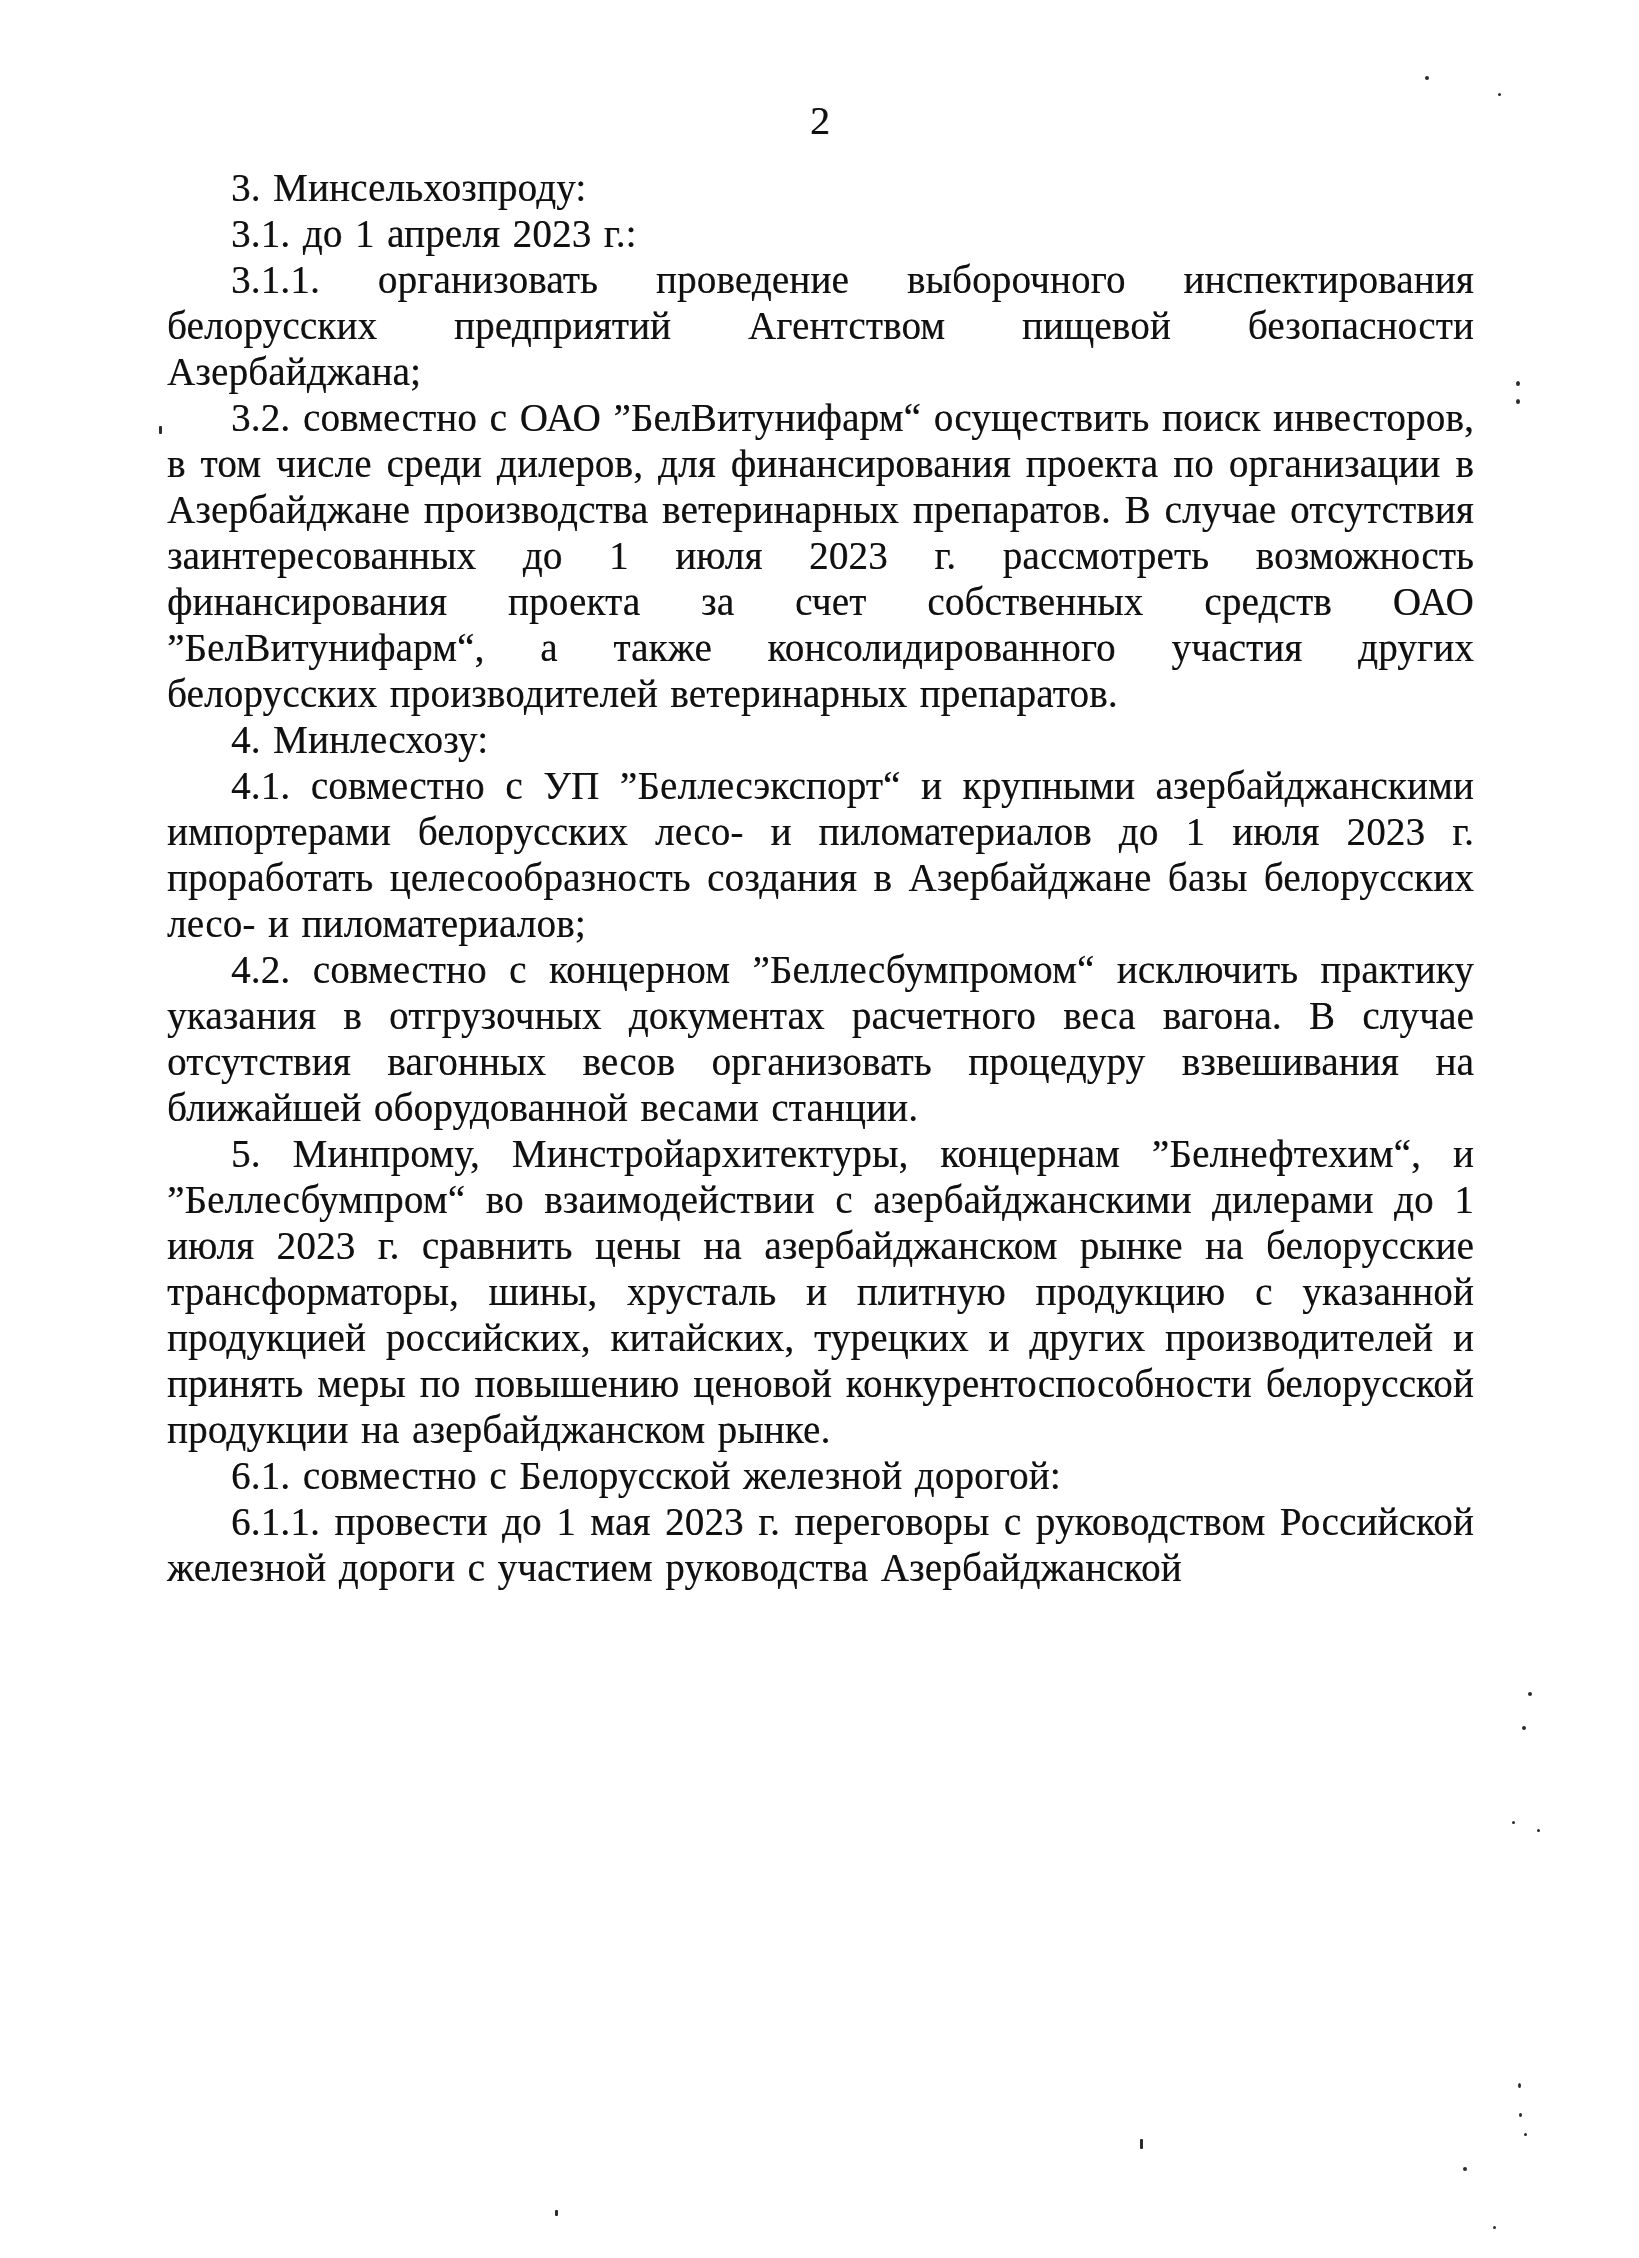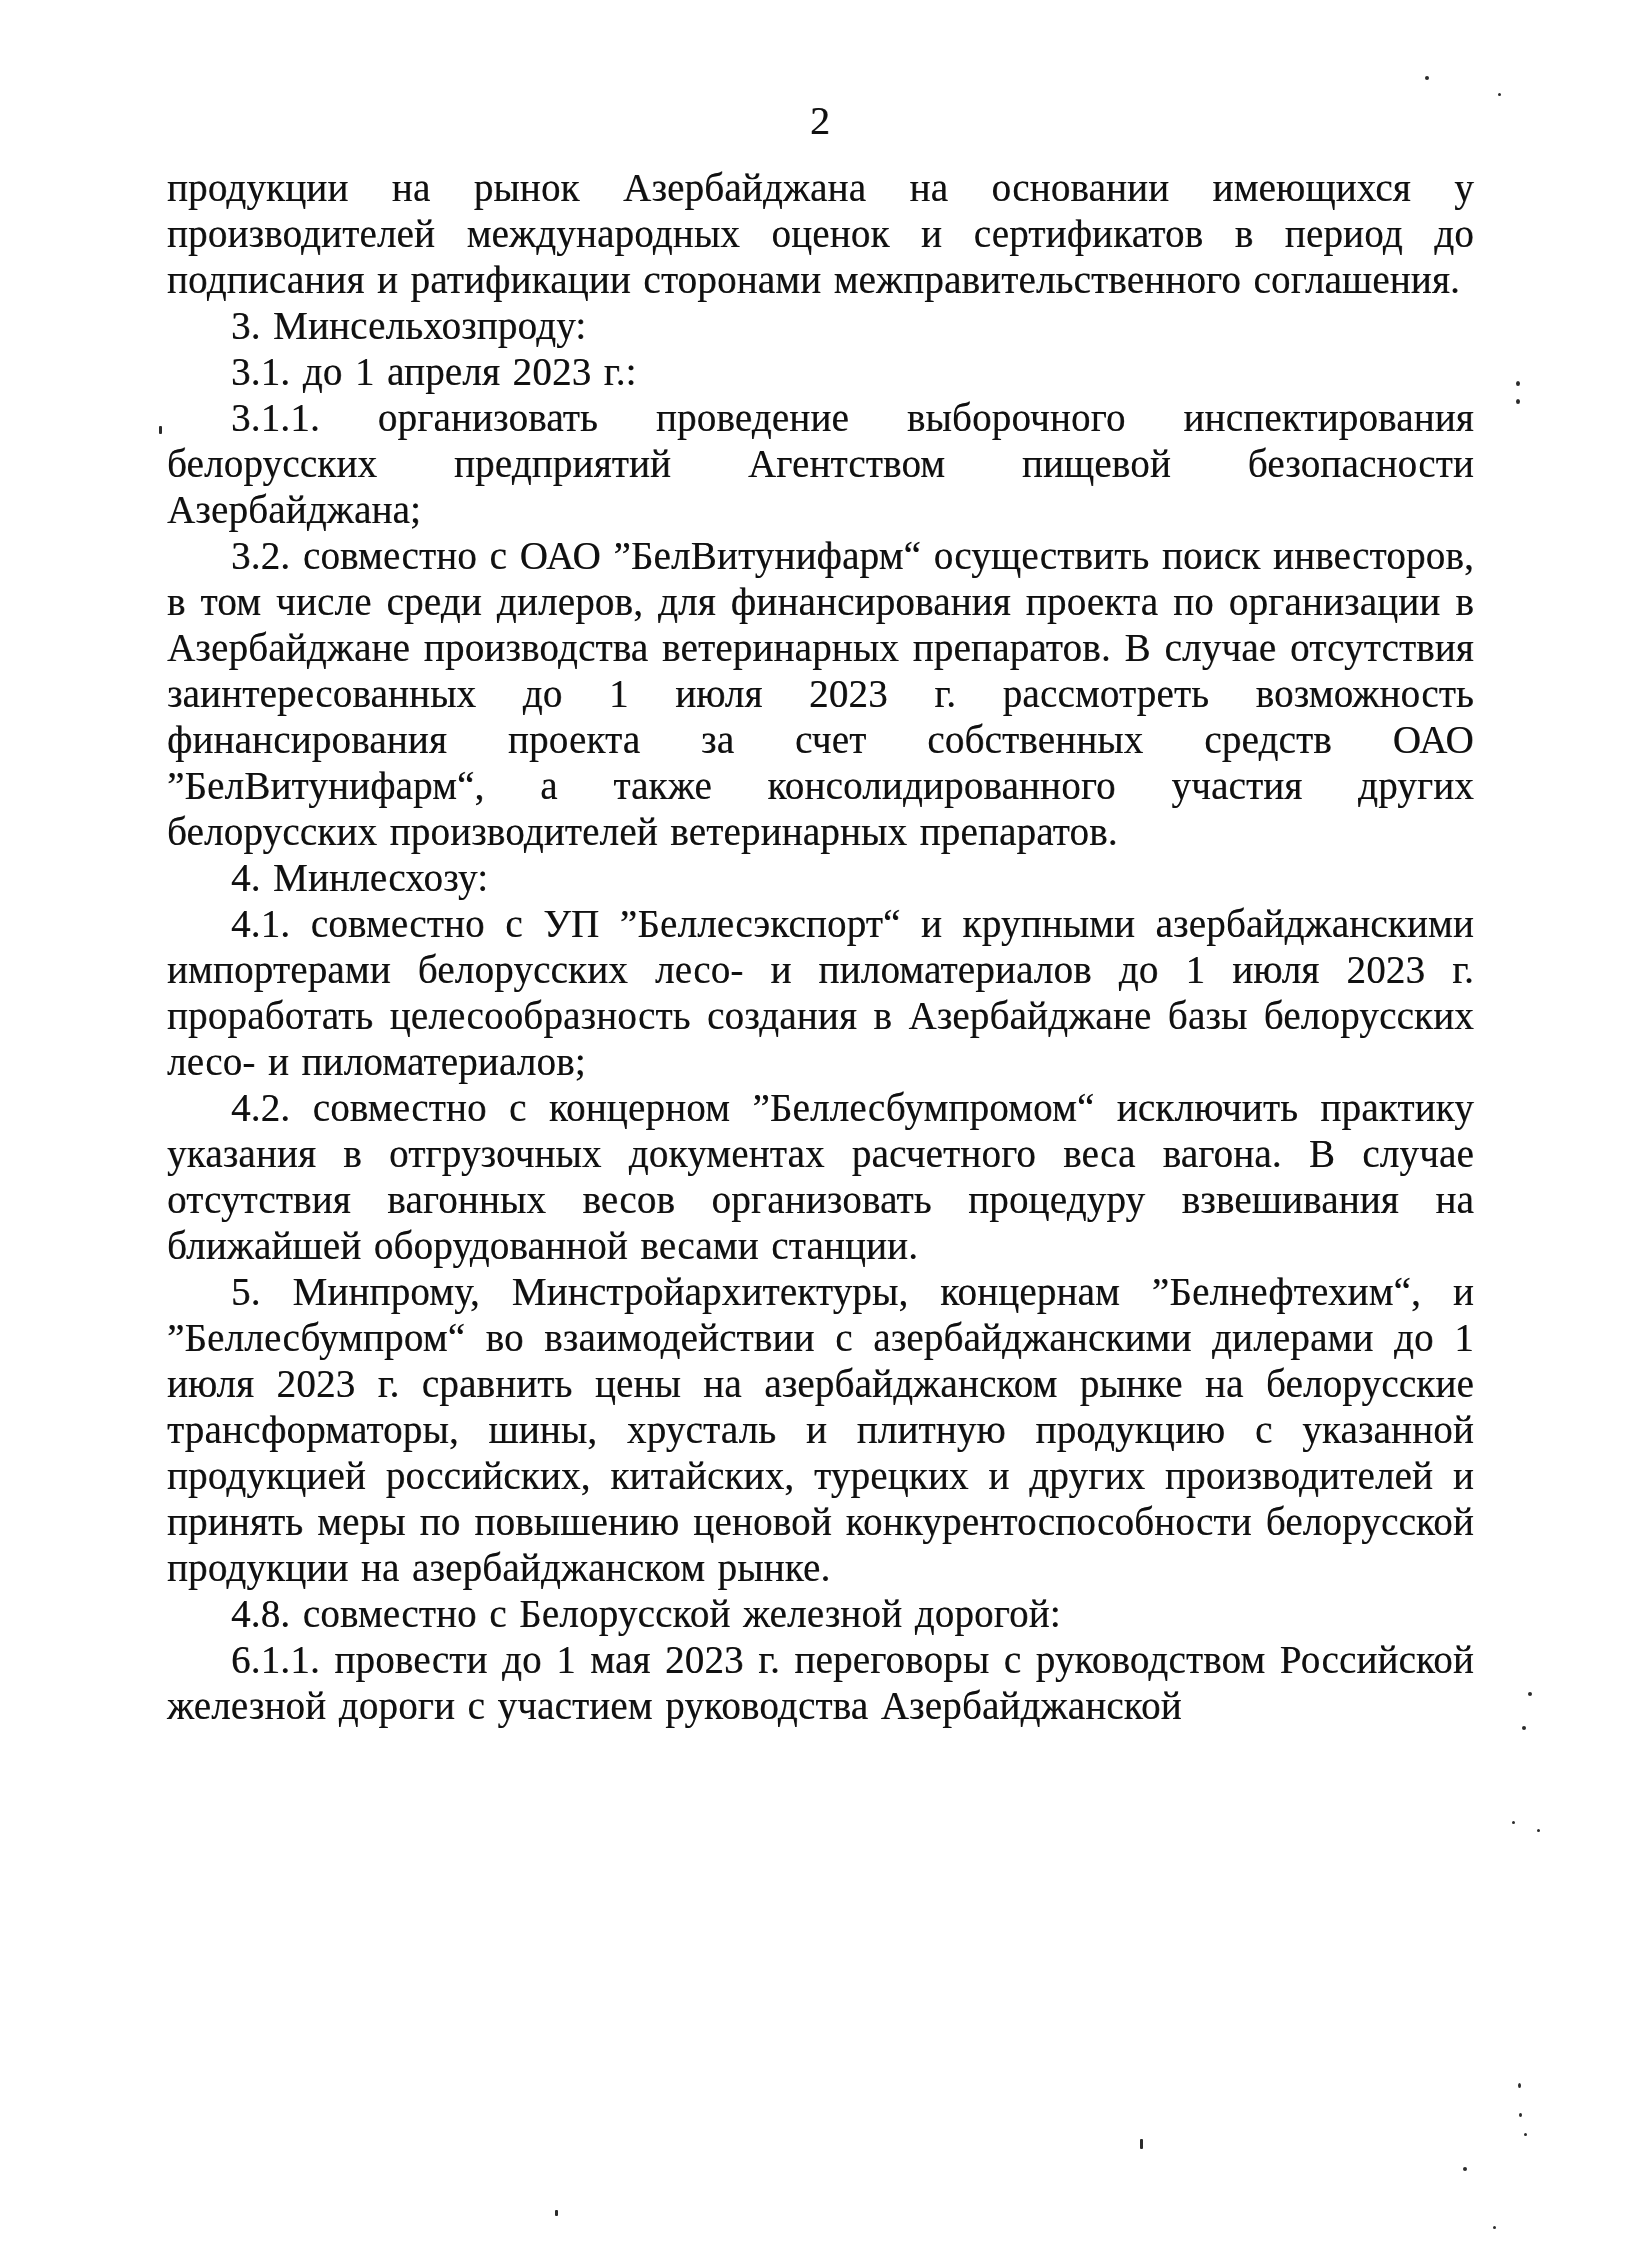--- a/index.html
+++ b/index.html
@@ -64,7 +64,6 @@
   <div class="page-number">2</div>
 
   <div class="doc-body">
-    <p class="para continuation">продукции на рынок Азербайджана на основании имеющихся у производителей международных оценок и сертификатов в период до подписания и ратификации сторонами межправительственного соглашения.</p>
     <p class="para">3. Минсельхозпроду:</p>
     <p class="para">3.1. до 1 апреля 2023 г.:</p>
     <p class="para">3.1.1. организовать проведение выборочного инспектирования белорусских предприятий Агентством пищевой безопасности Азербайджана;</p>

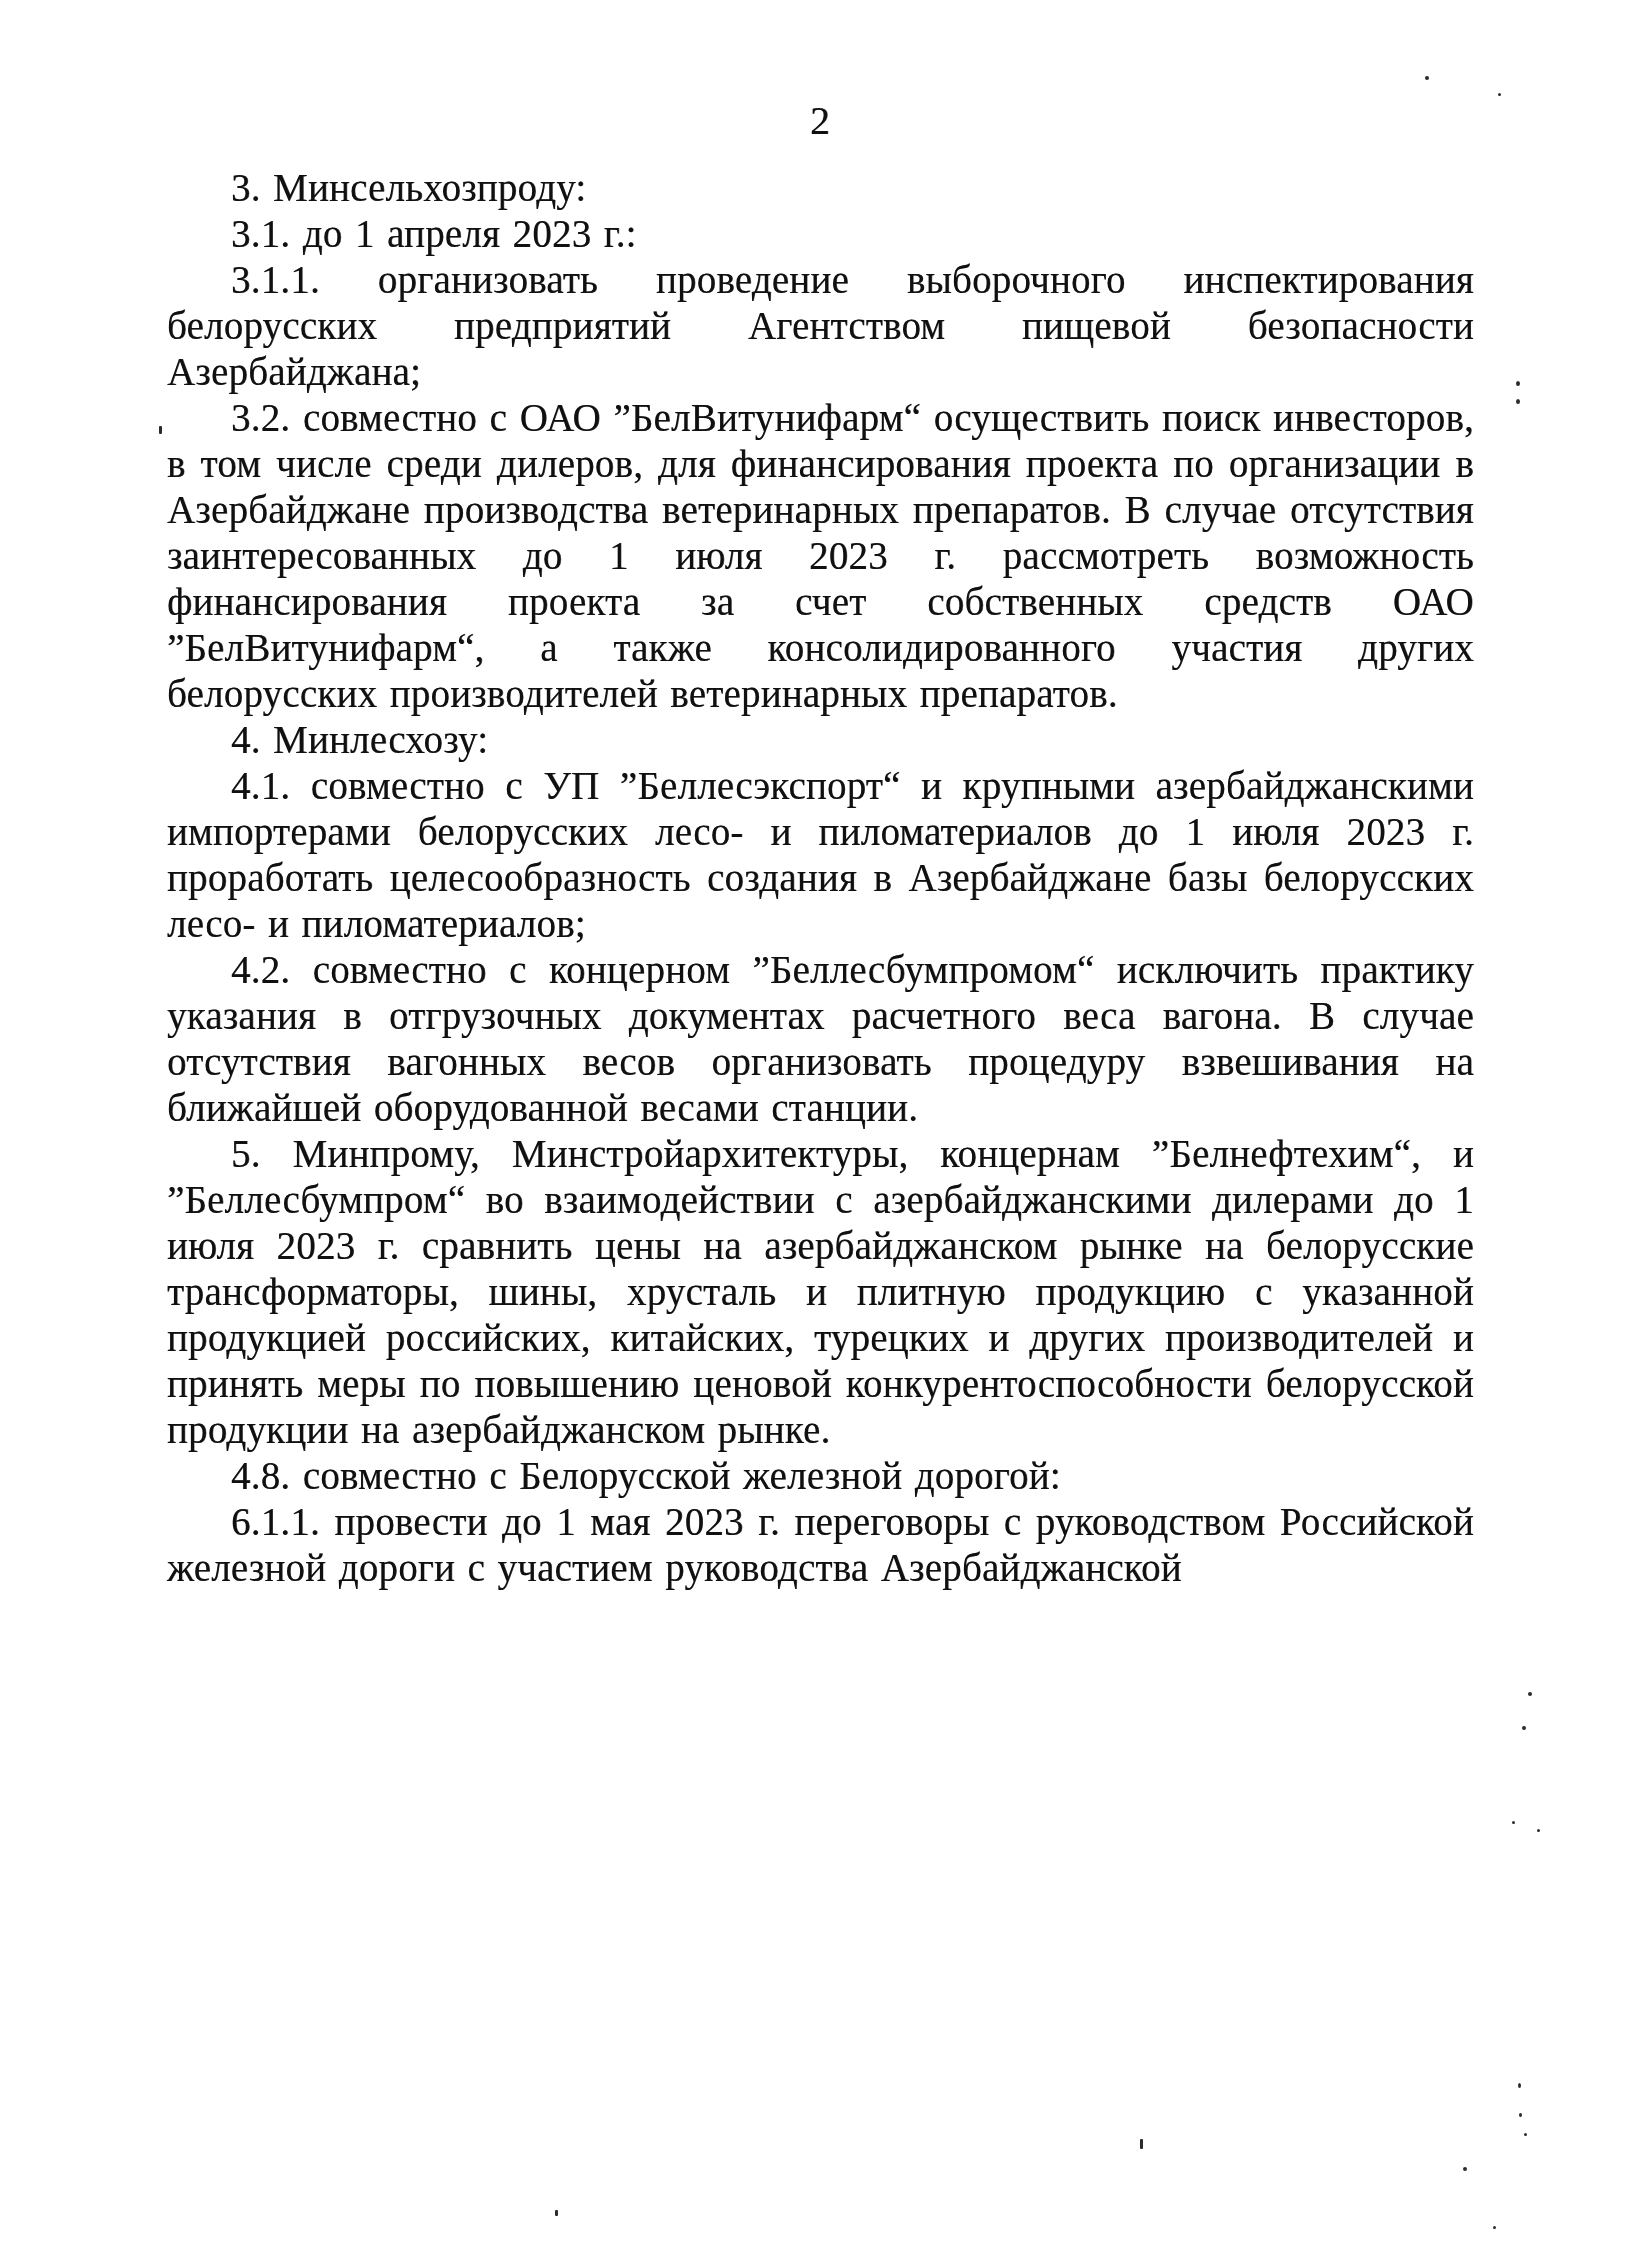--- a/index.html
+++ b/index.html
@@ -72,7 +72,7 @@
     <p class="para">4.1. совместно с УП ”Беллесэкспорт“ и крупными азербайджанскими импортерами белорусских лесо- и пиломатериалов до 1 июля 2023 г. проработать целесообразность создания в Азербайджане базы белорусских лесо- и пиломатериалов;</p>
     <p class="para">4.2. совместно с концерном ”Беллесбумпромом“ исключить практику указания в отгрузочных документах расчетного веса вагона. В случае отсутствия вагонных весов организовать процедуру взвешивания на ближайшей оборудованной весами станции.</p>
     <p class="para">5. Минпрому, Минстройархитектуры, концернам ”Белнефтехим“, и ”Беллесбумпром“ во взаимодействии с азербайджанскими дилерами до 1 июля 2023 г. сравнить цены на азербайджанском рынке на белорусские трансформаторы, шины, хрусталь и плитную продукцию с указанной продукцией российских, китайских, турецких и других производителей и принять меры по повышению ценовой конкурентоспособности белорусской продукции на азербайджанском рынке.</p>
-    <p class="para">4.8. совместно с Белорусской железной дорогой:</p>
+    <p class="para">6.1. совместно с Белорусской железной дорогой:</p>
     <p class="para">6.1.1. провести до 1 мая 2023 г. переговоры с руководством Российской железной дороги с участием руководства Азербайджанской</p>
   </div>
 

